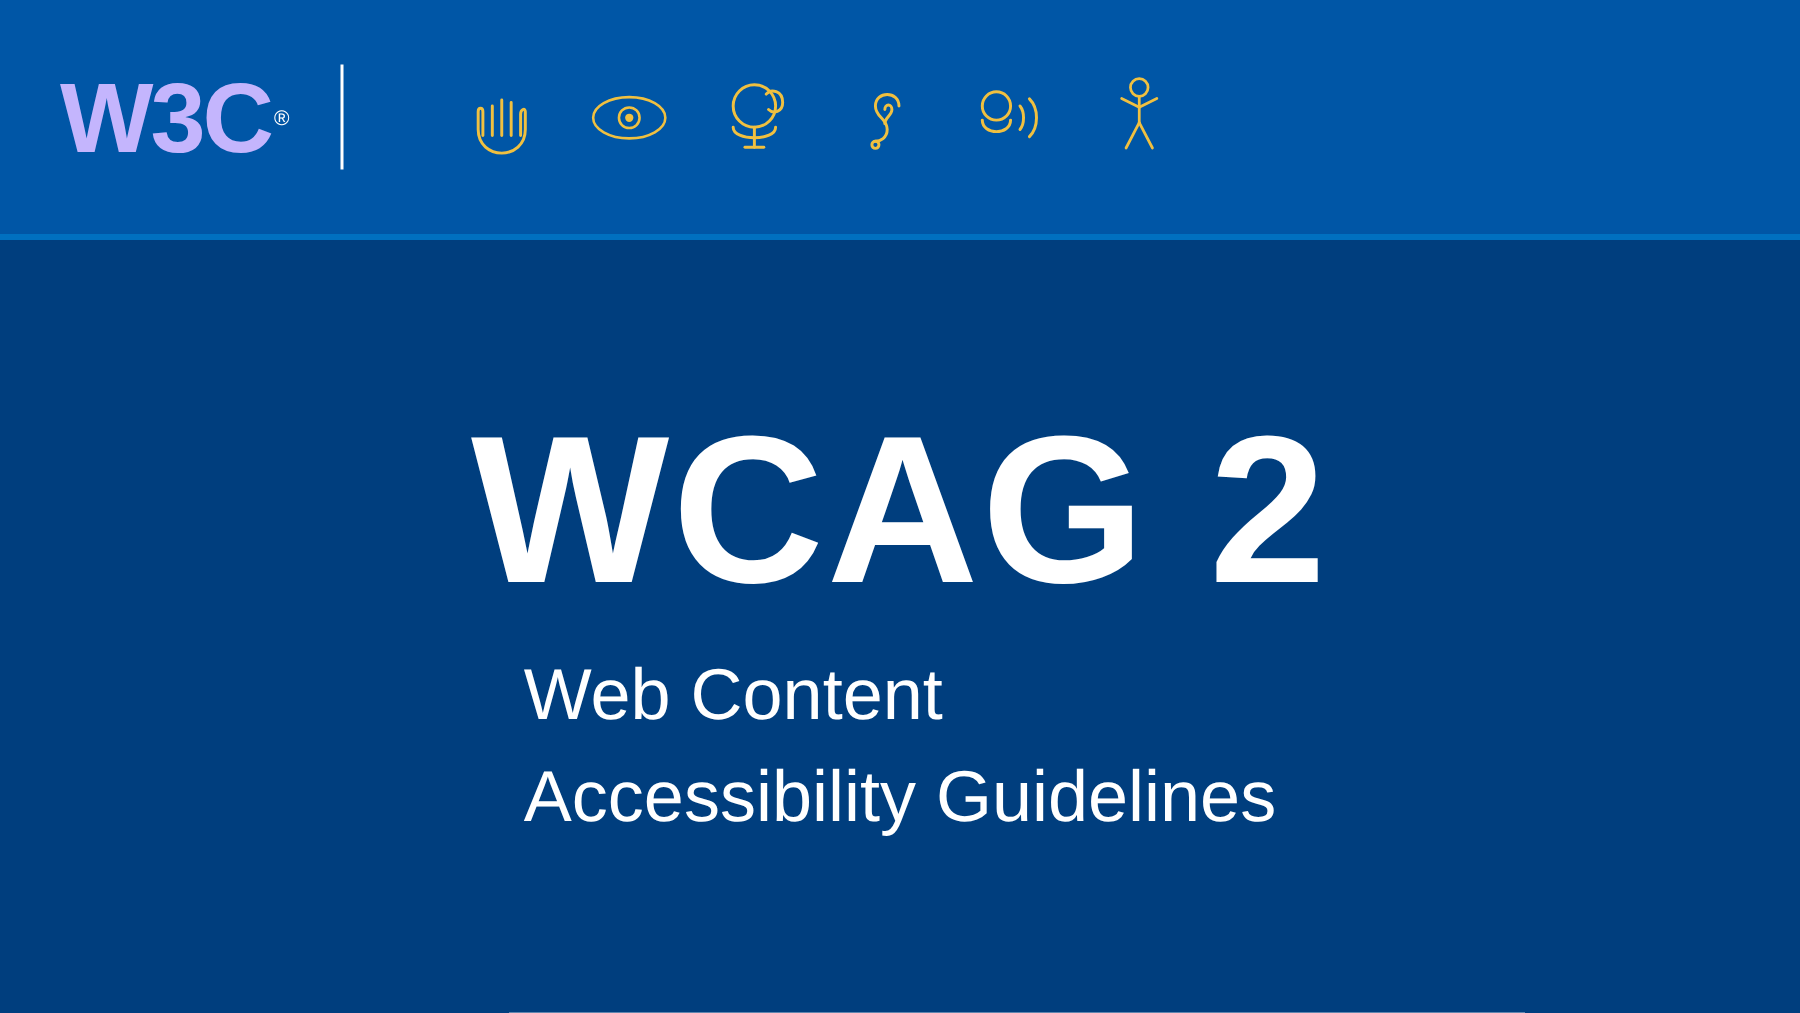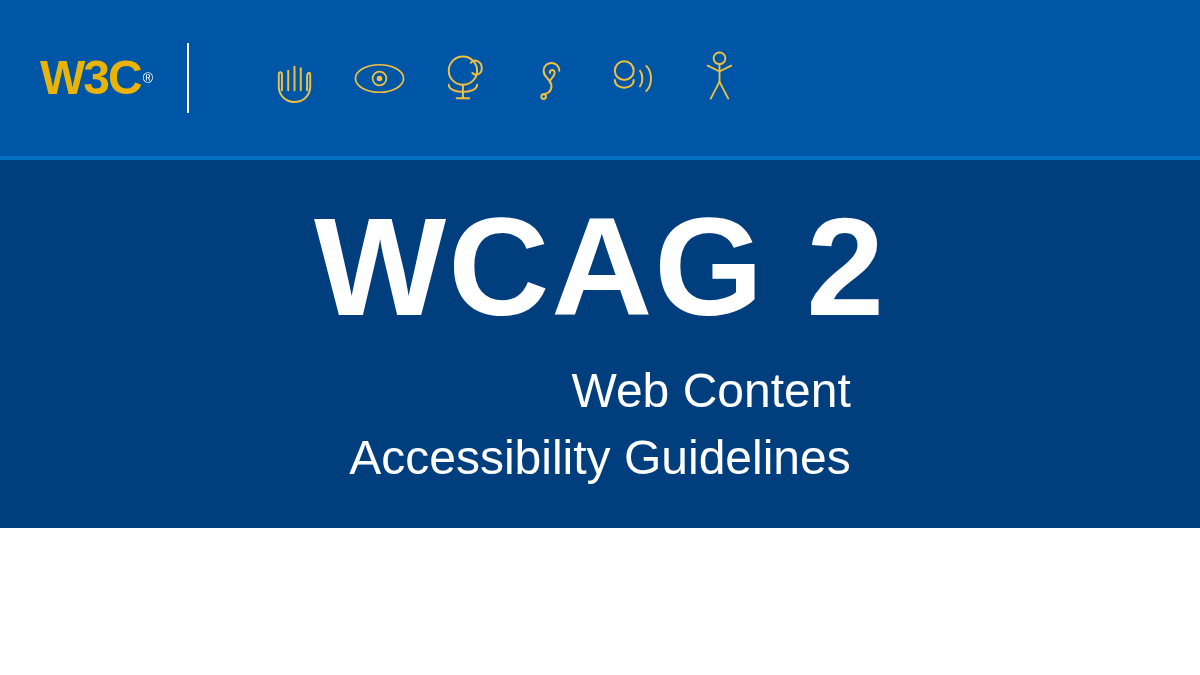--- a/index.html
+++ b/index.html
@@ -38,9 +38,9 @@
     }
 
     #w3c-text {
-      font-size: 48px;
+      font-size: 66px;
       font-weight: 900;
-      color: #eab308;
+      color: #c4b5fd;
       letter-spacing: -2px;
       line-height: 1;
     }

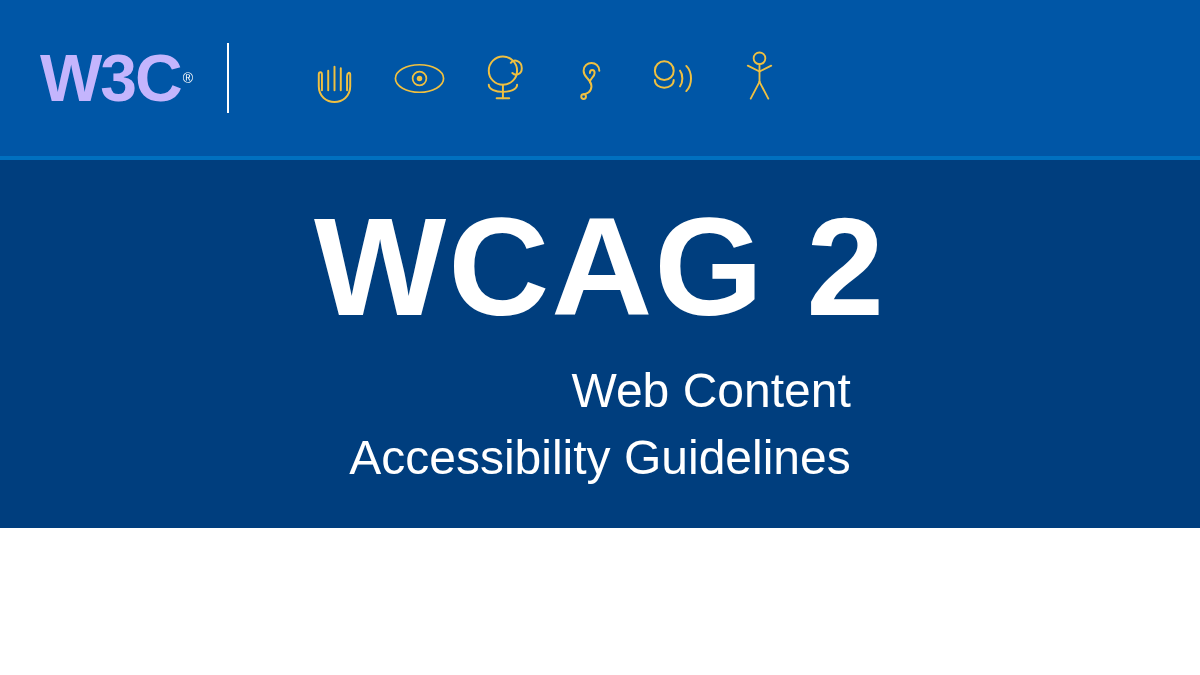--- a/index.html
+++ b/index.html
@@ -110,7 +110,7 @@
     
     #main-content {
       background-color: #003e7e;
-      height: 368px;
+      height: 515px;
       display: flex;
       flex-direction: column;
       align-items: center;

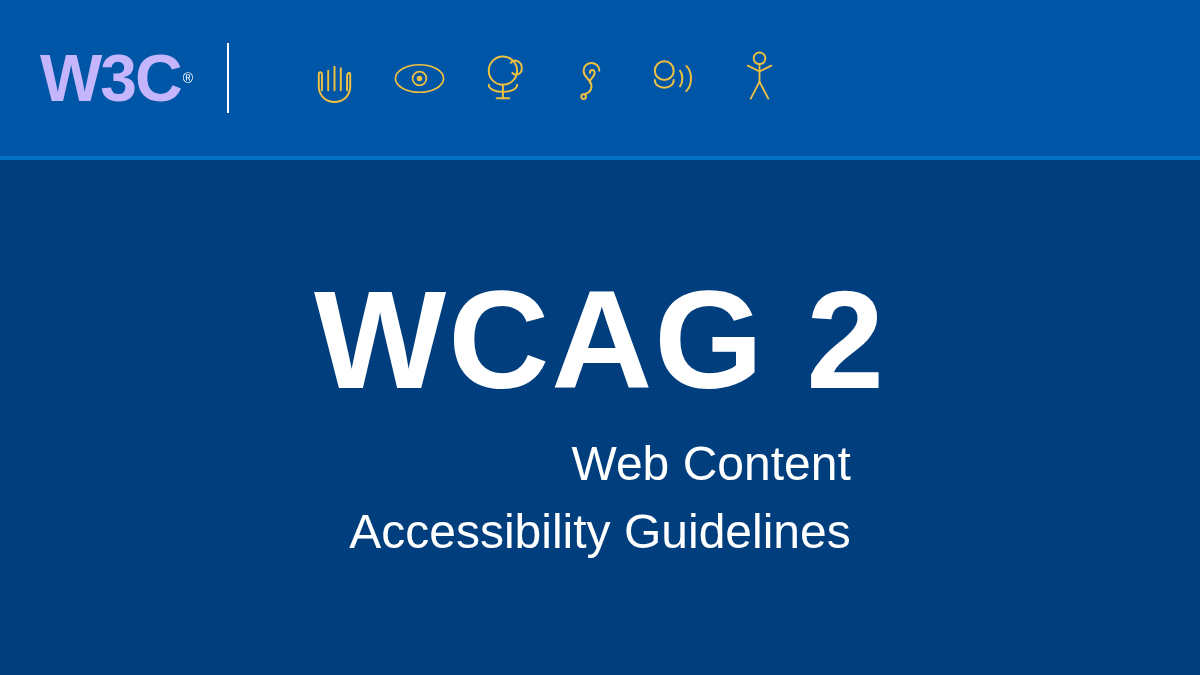--- a/index.html
+++ b/index.html
@@ -131,7 +131,7 @@
       font-size: 48px;
       font-weight: 400;
       color: #ffffff;
-      text-align: right;
+      text-align: left;
       line-height: 1.4;
     }
   </style>

